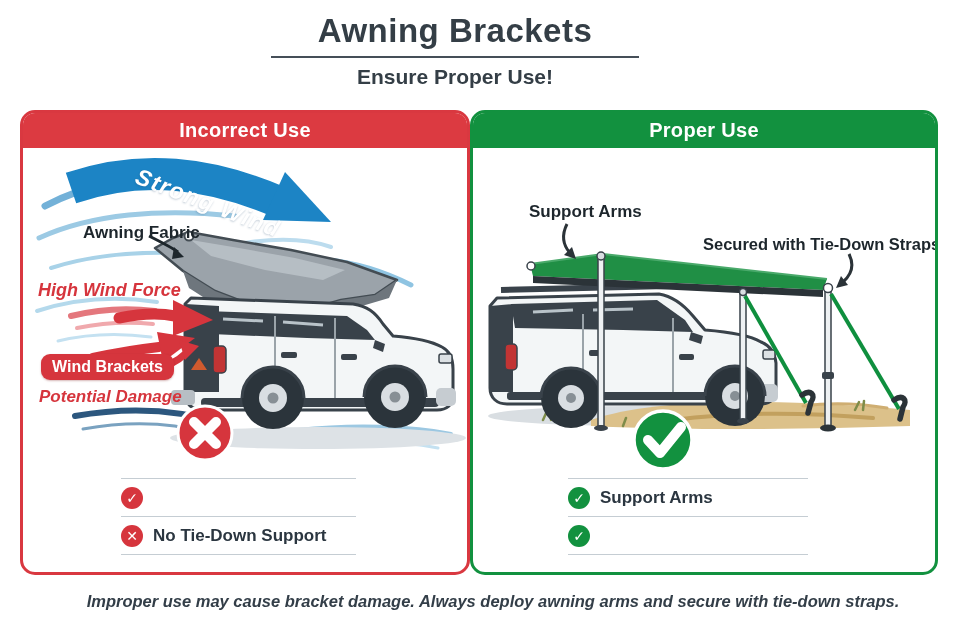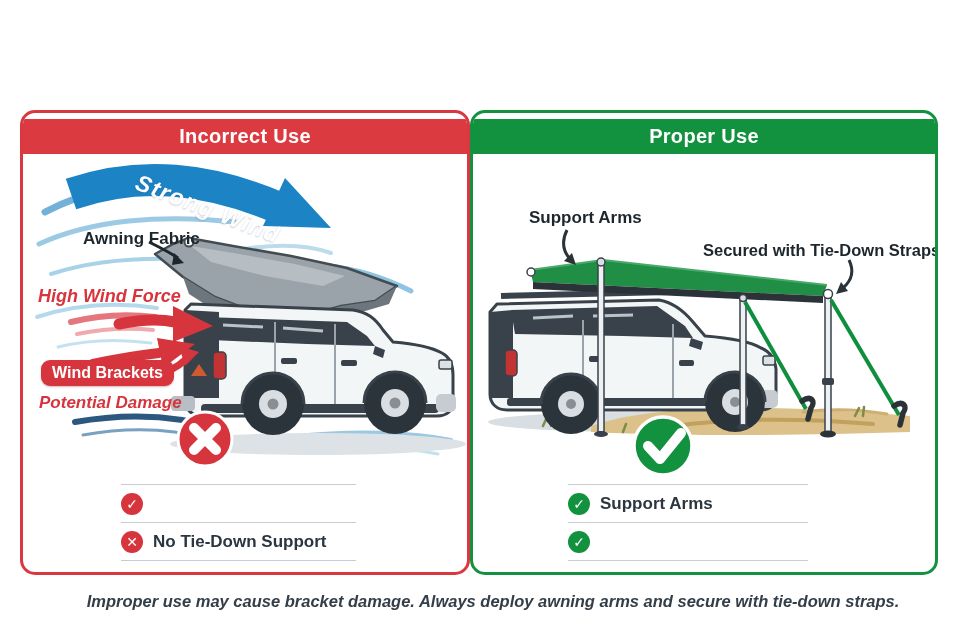--- a/index.html
+++ b/index.html
@@ -52,6 +52,11 @@
 
 <div class="container">
 
+  <div class="header">
+    <div class="title">Awning Brackets</div>
+    <div class="title-rule"></div>
+    <div class="subtitle">Ensure Proper Use!</div>
+  </div>
 
   <div class="panels">
 

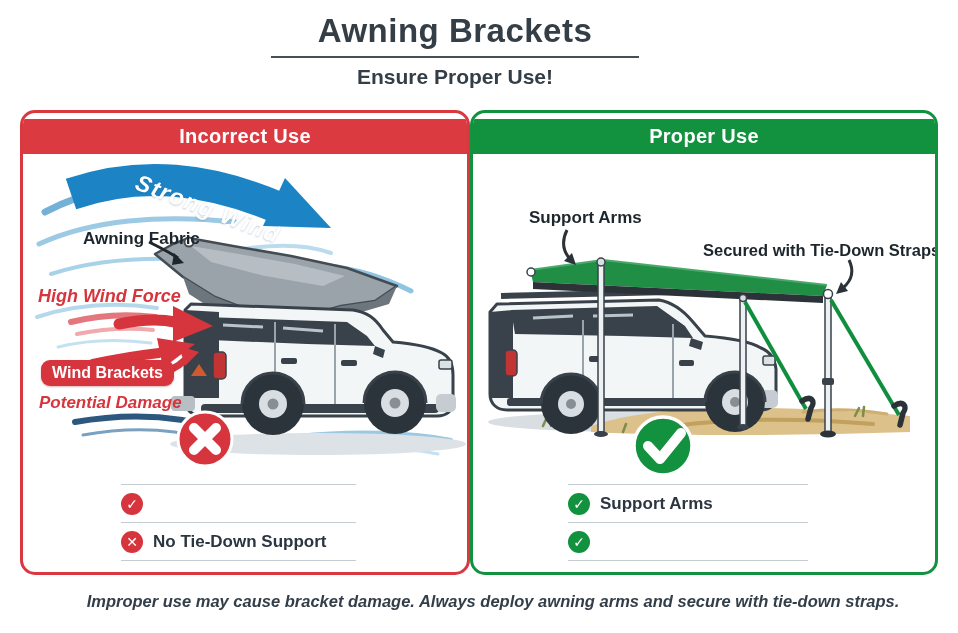--- a/index.html
+++ b/index.html
@@ -17,7 +17,7 @@
   .panel{box-sizing:border-box;height:465px;background:#fff;border-radius:15px;overflow:hidden;}
   .panel.incorrect{width:450px;border:3px solid #d93840;}
   .panel.proper{width:468px;border:3px solid #12913f;}
-  .panel-header{height:35px;display:flex;align-items:center;justify-content:center;color:#fff;font-size:20px;font-weight:bold;letter-spacing:.3px;margin-top:6px;}
+  .panel-header{height:35px;display:flex;align-items:center;justify-content:center;color:#fff;font-size:20px;font-weight:bold;letter-spacing:.3px;}
   .incorrect .panel-header{background:#dc3a41;}
   .proper .panel-header{background:#12913f;}
   .panel-body{position:relative;height:424px;}

